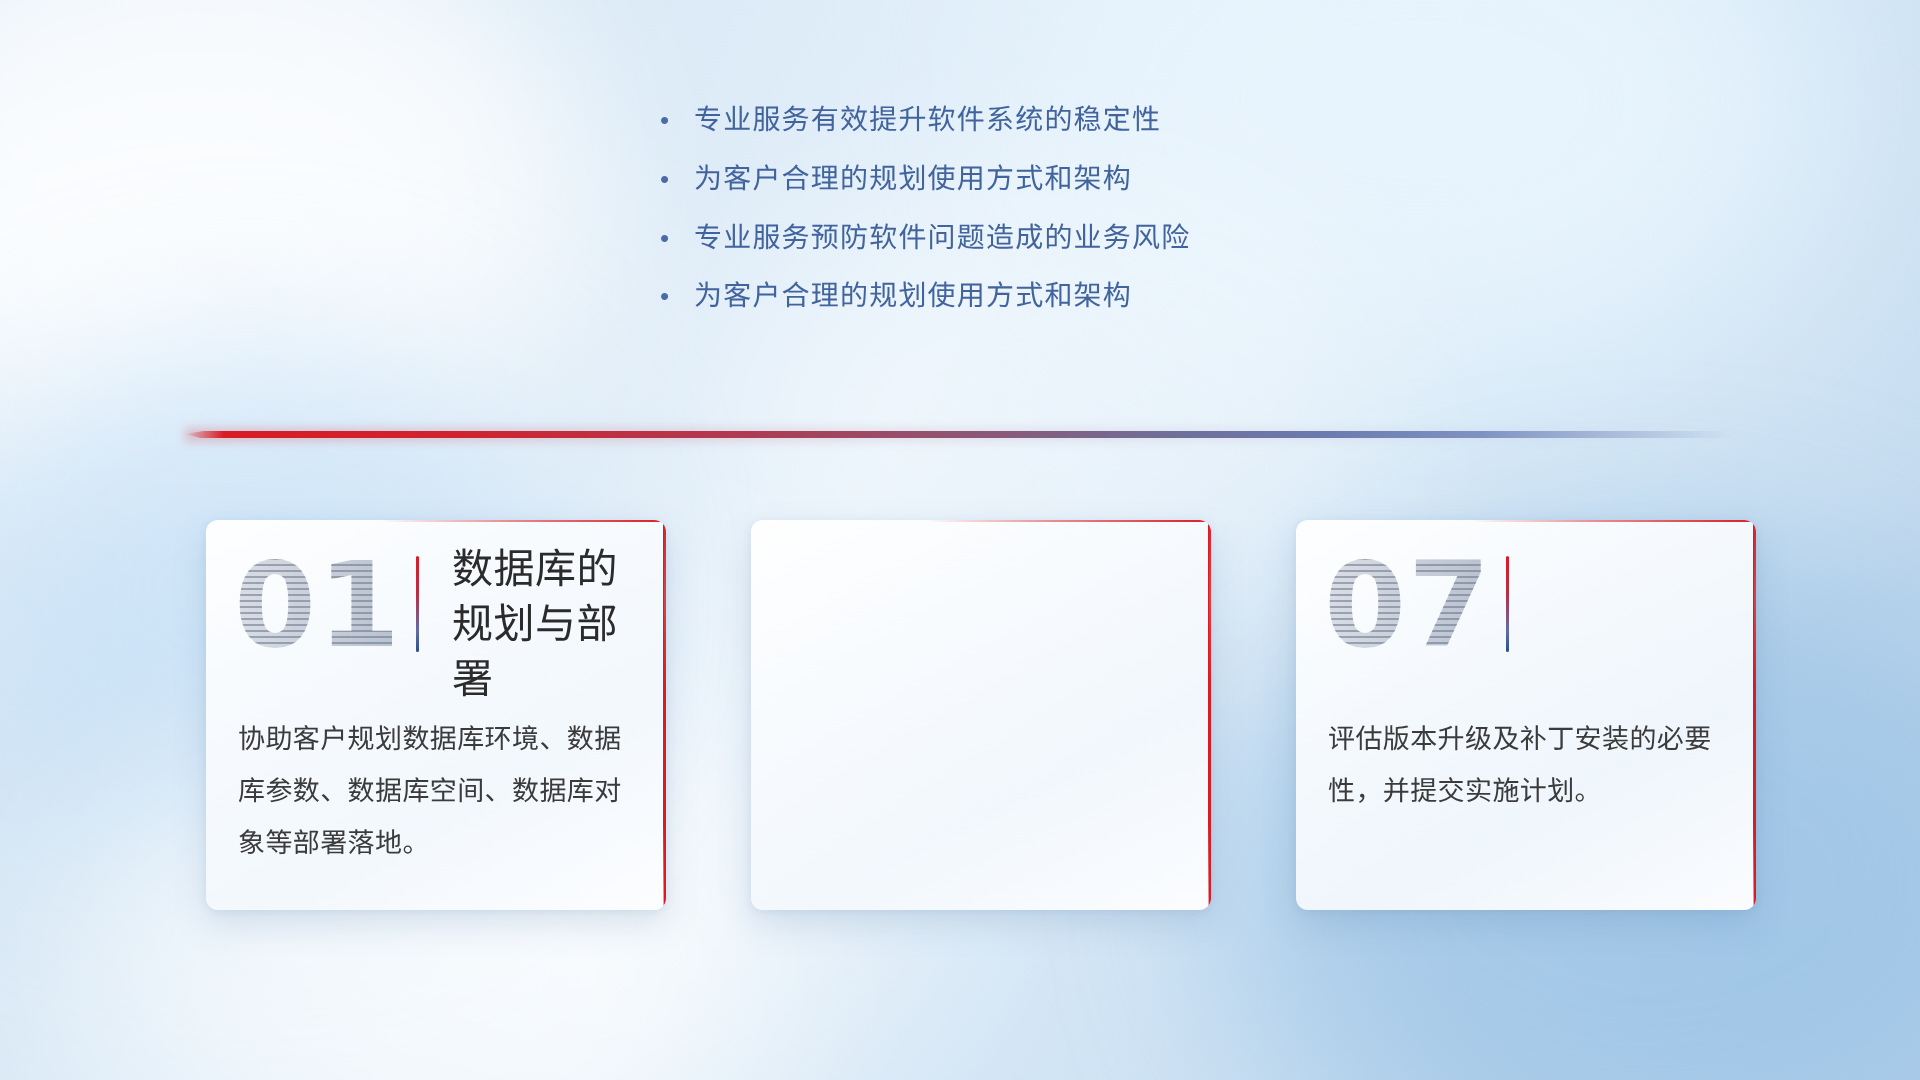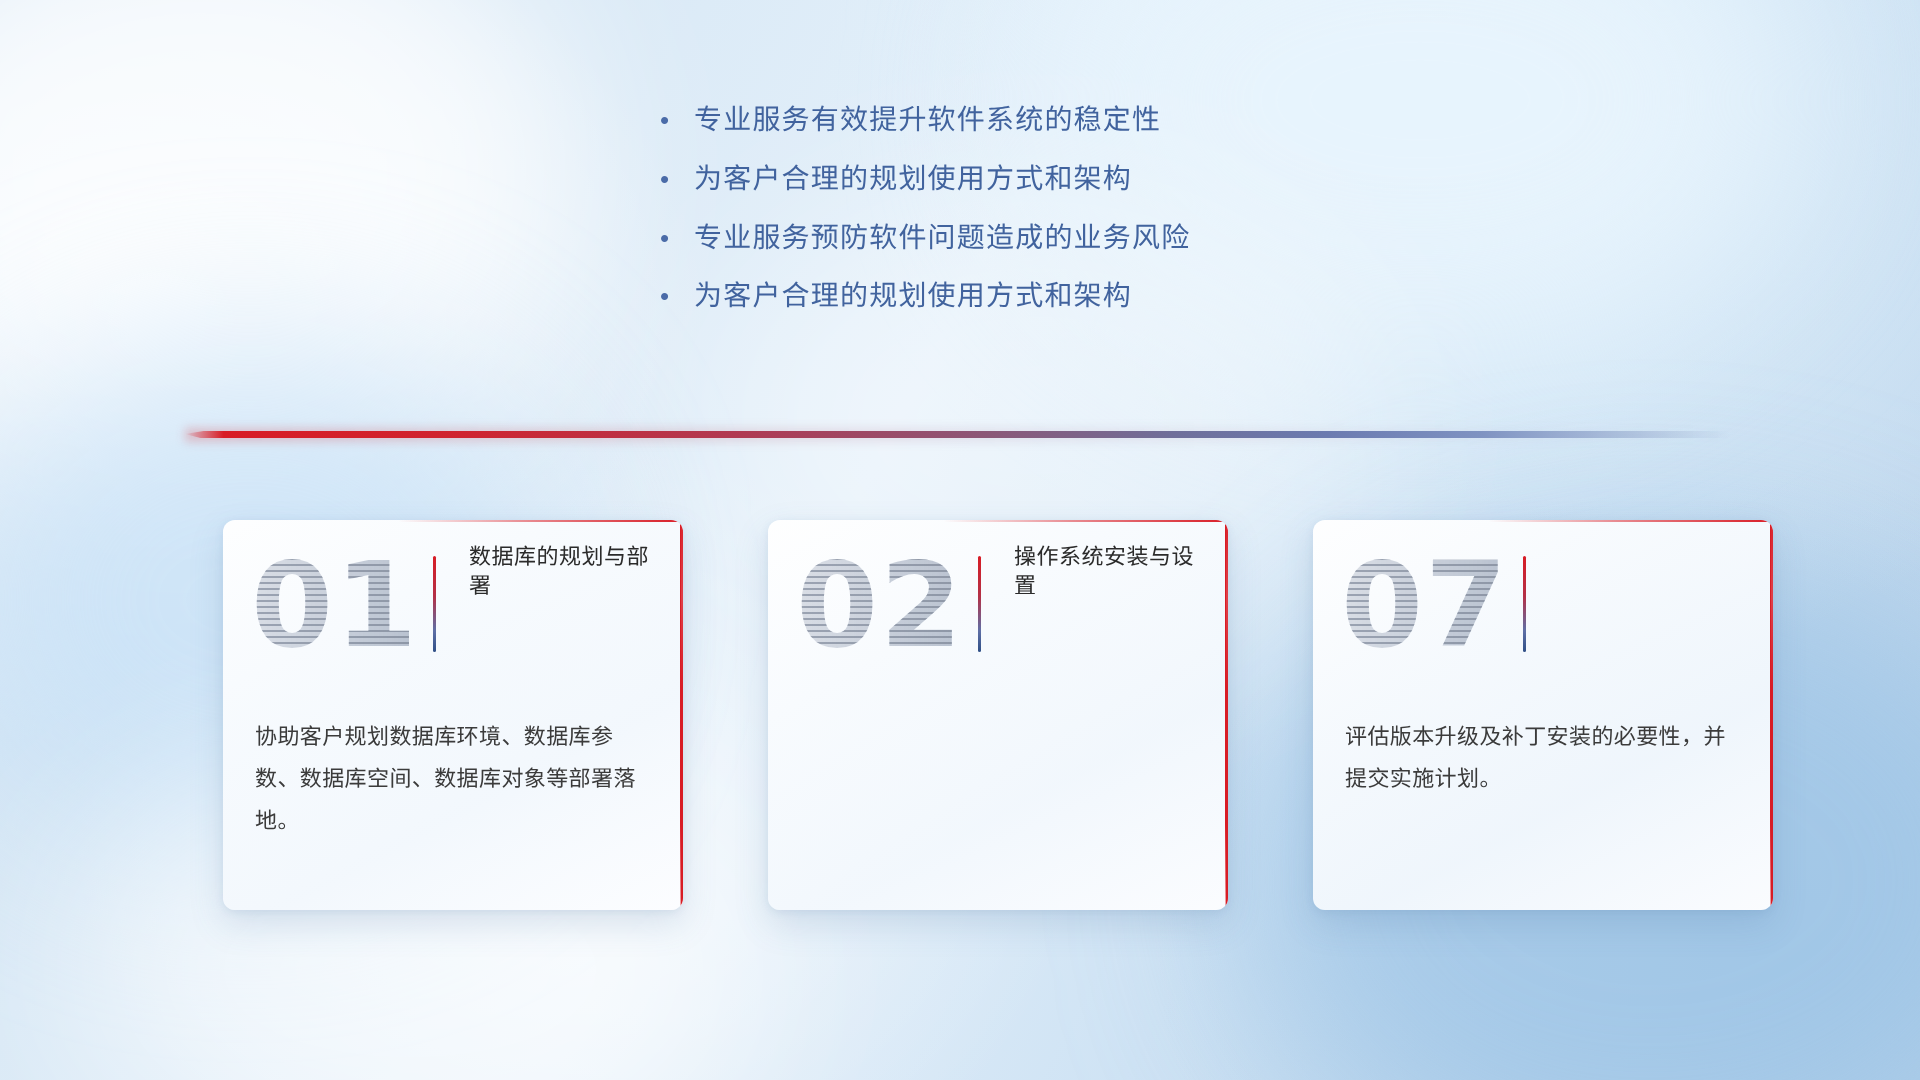--- a/index.html
+++ b/index.html
@@ -100,7 +100,7 @@
   
   #cards {
     position: absolute;
-    left: 202px;
+    left: 185px;
     top: 520px;
     width: 1550px;
     display: flex;

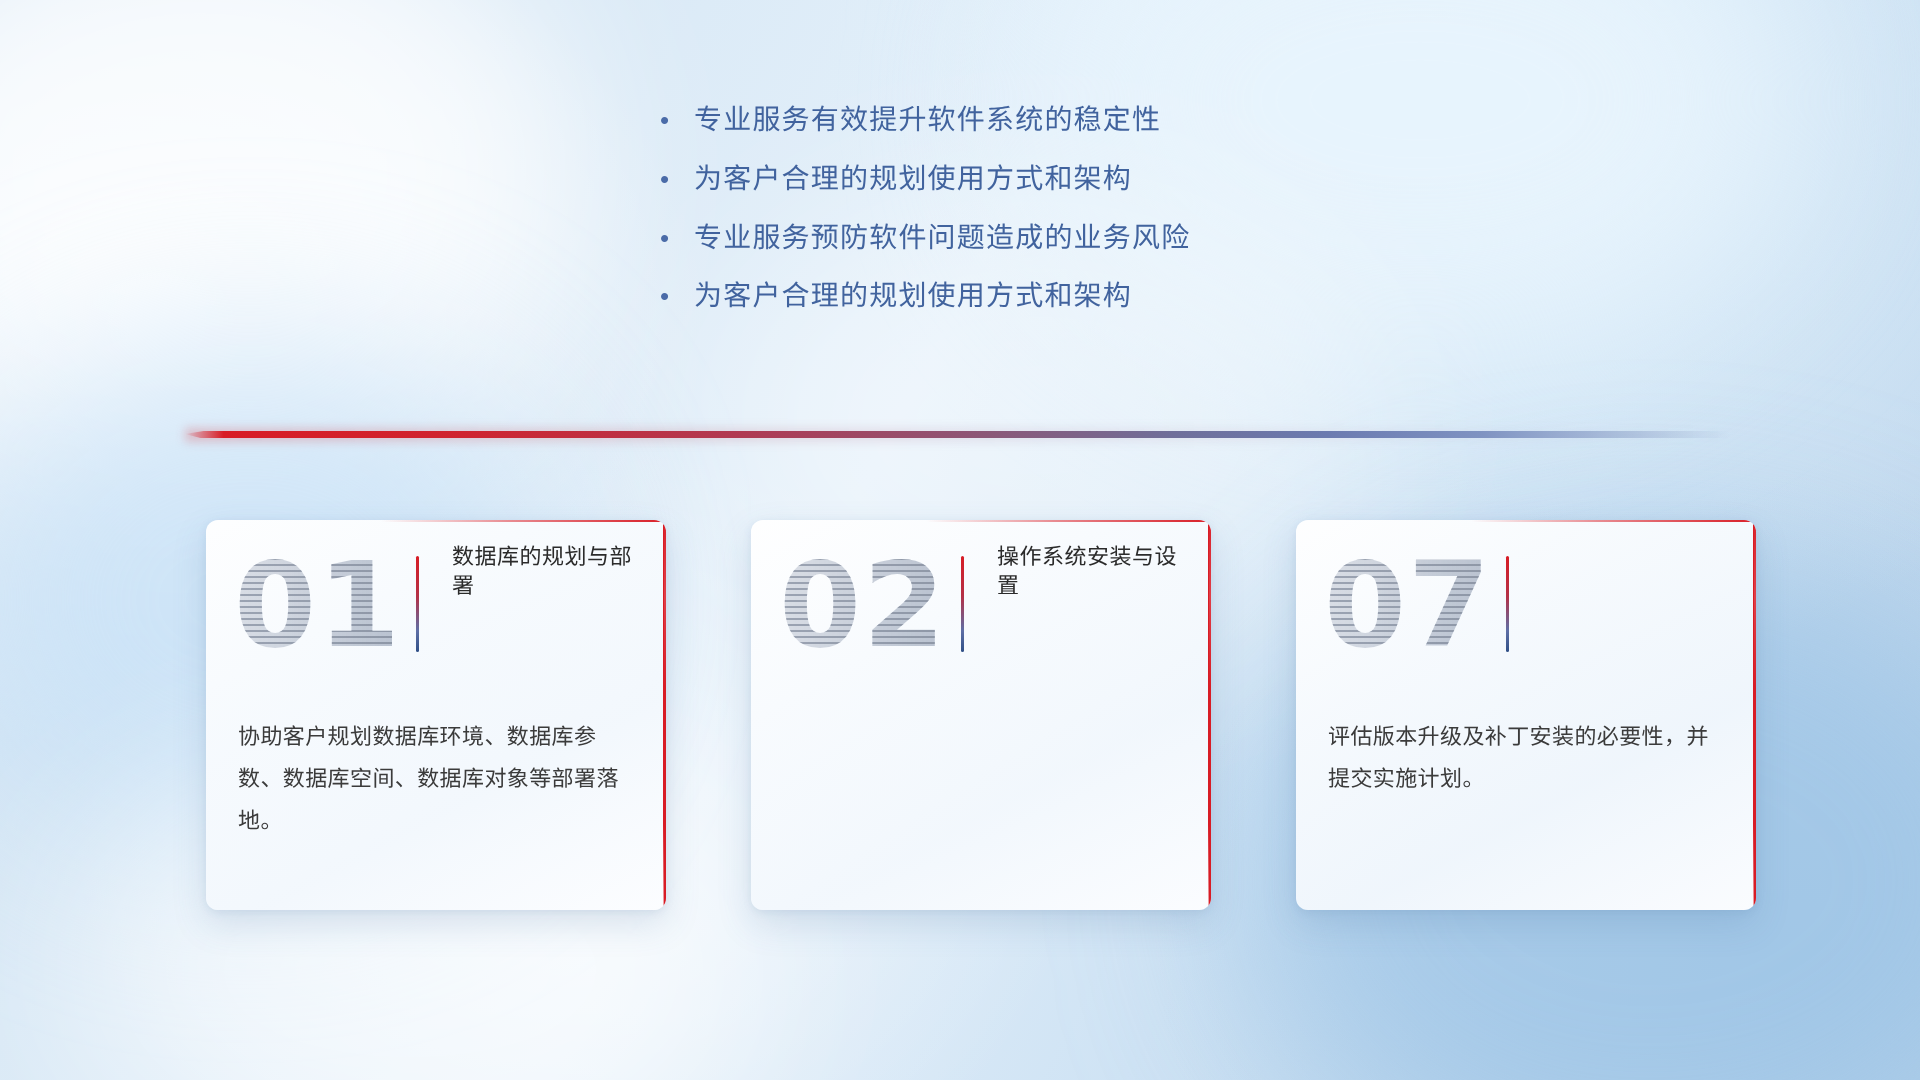--- a/index.html
+++ b/index.html
@@ -188,7 +188,7 @@
     left: 246px;
     top: 22px;
     right: 22px;
-    font-size: 22px;
+    font-size: 41px;
     line-height: 1.34;
     color: #2b2b2b;
     letter-spacing: 0.5px;

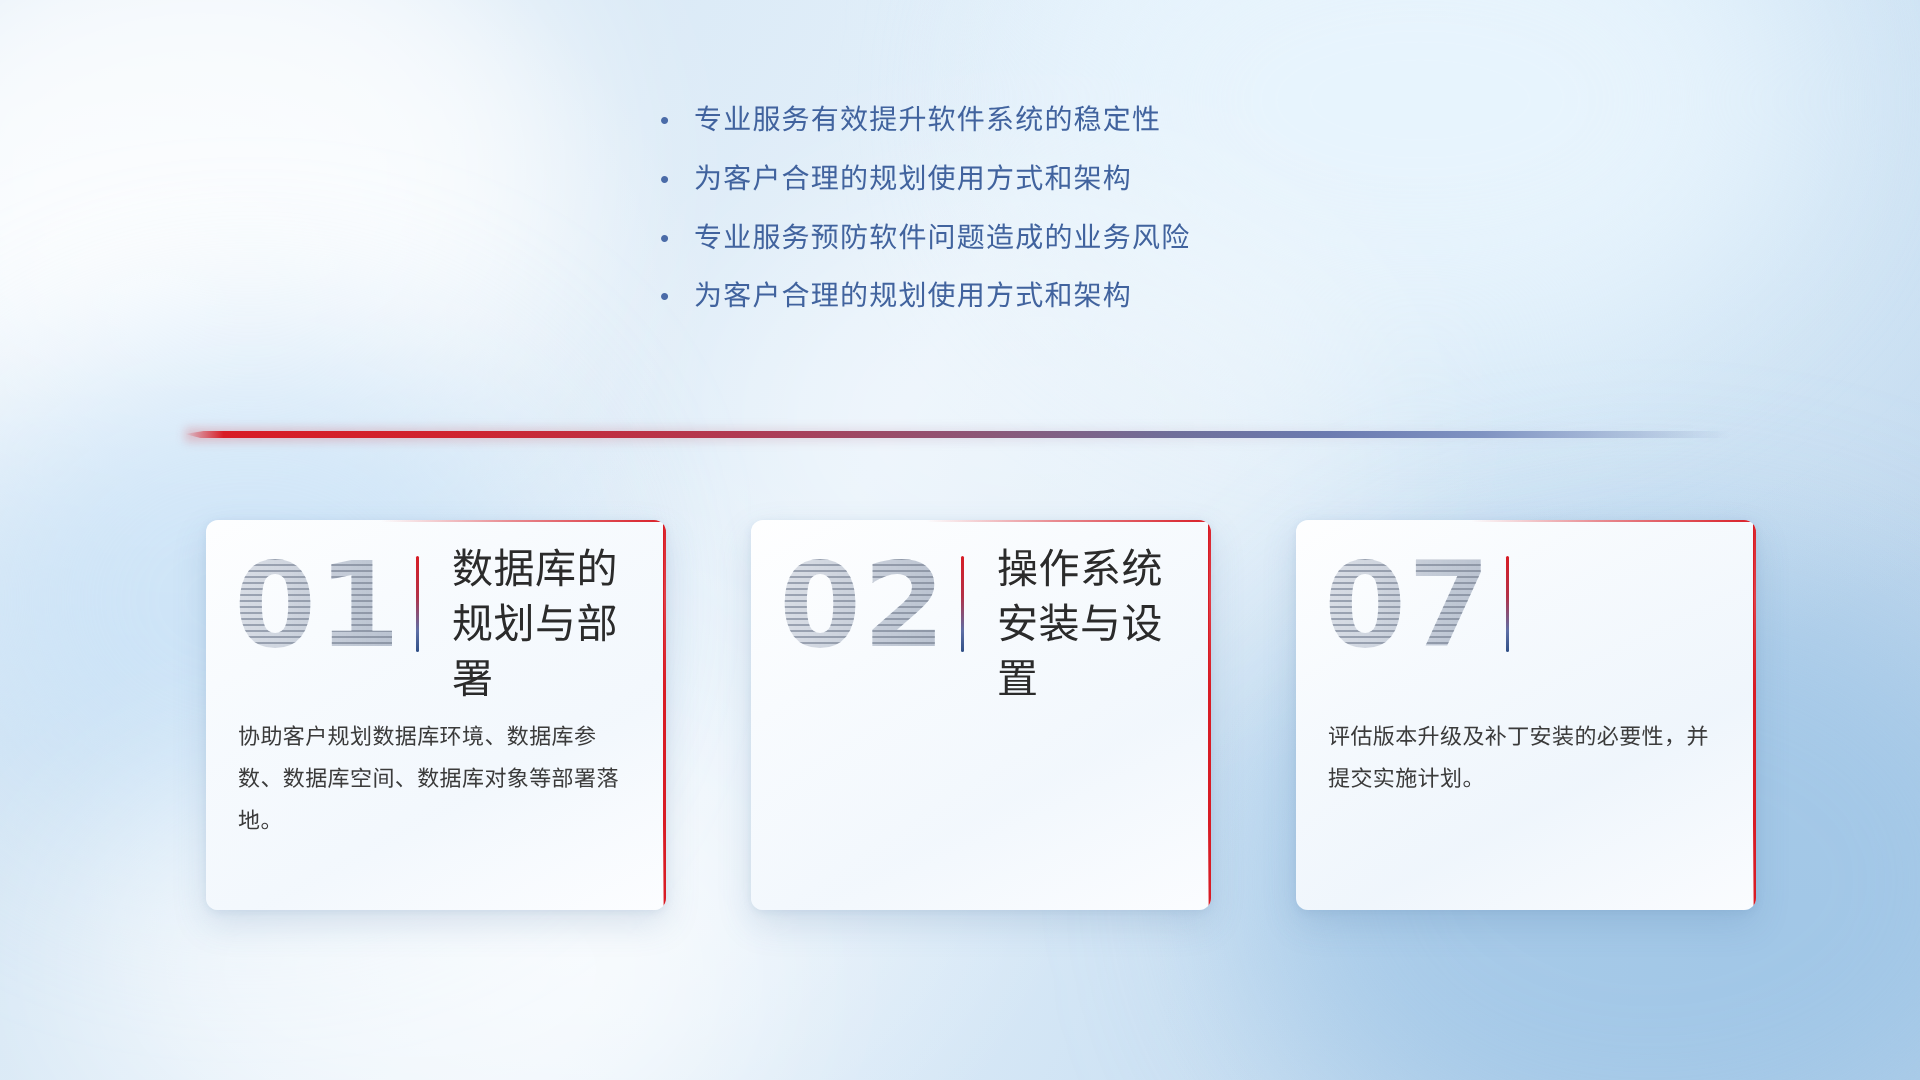--- a/index.html
+++ b/index.html
@@ -263,11 +263,6 @@
     <div class="card">
       <div class="card-edge"></div>
       <div class="card-edge-top"></div>
-      <div class="card-head">
-        <div class="card-num">02</div>
-        <div class="card-rule"></div>
-        <div class="card-title">操作系统安装与设置</div>
-      </div>
     </div>
 
     <div class="card">

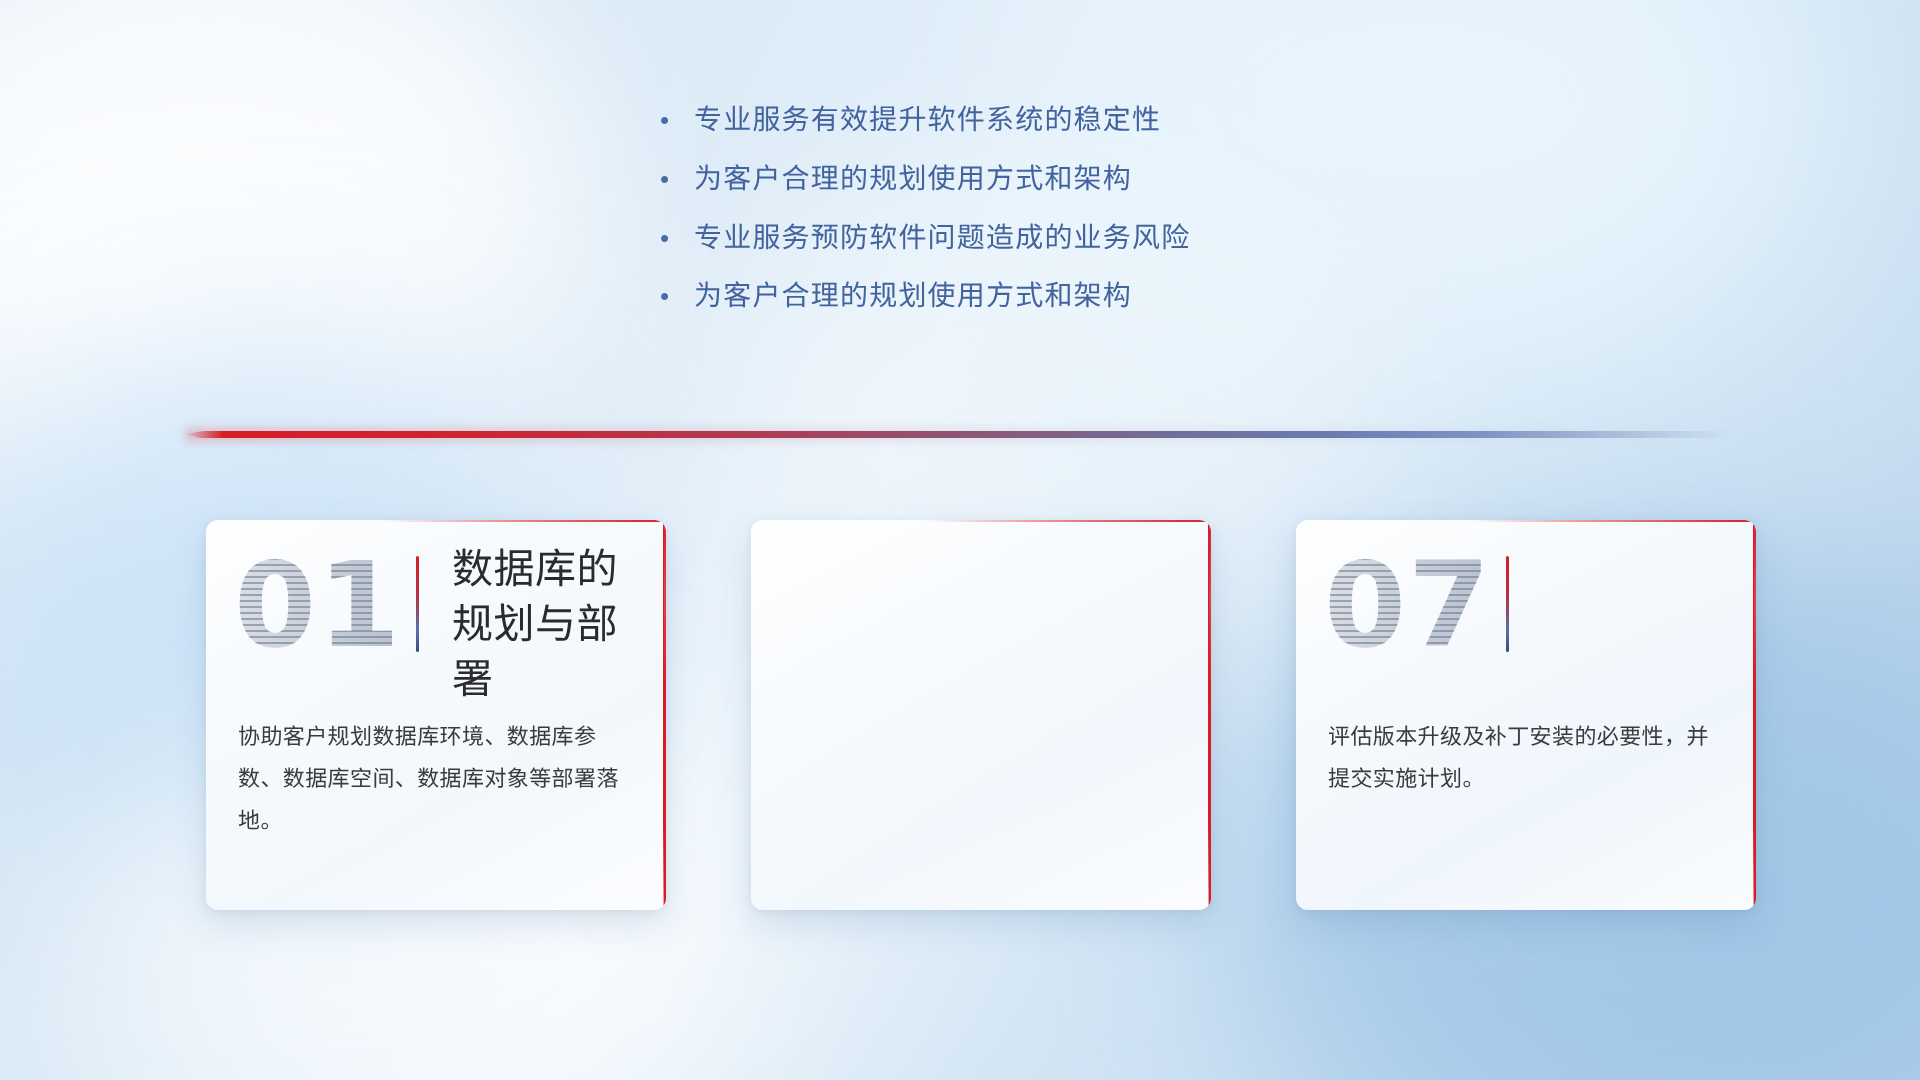--- a/index.html
+++ b/index.html
@@ -199,11 +199,11 @@
     left: 32px;
     right: 28px;
     top: 196px;
-    font-size: 22px;
+    font-size: 27px;
     line-height: 1.92;
     color: #3b3b3b;
     letter-spacing: 0.4px;
-    font-family: Liberation Sans, sans-serif;
+    font-family: Liberation Mono, monospace;
   }
 </style>
 </head>

